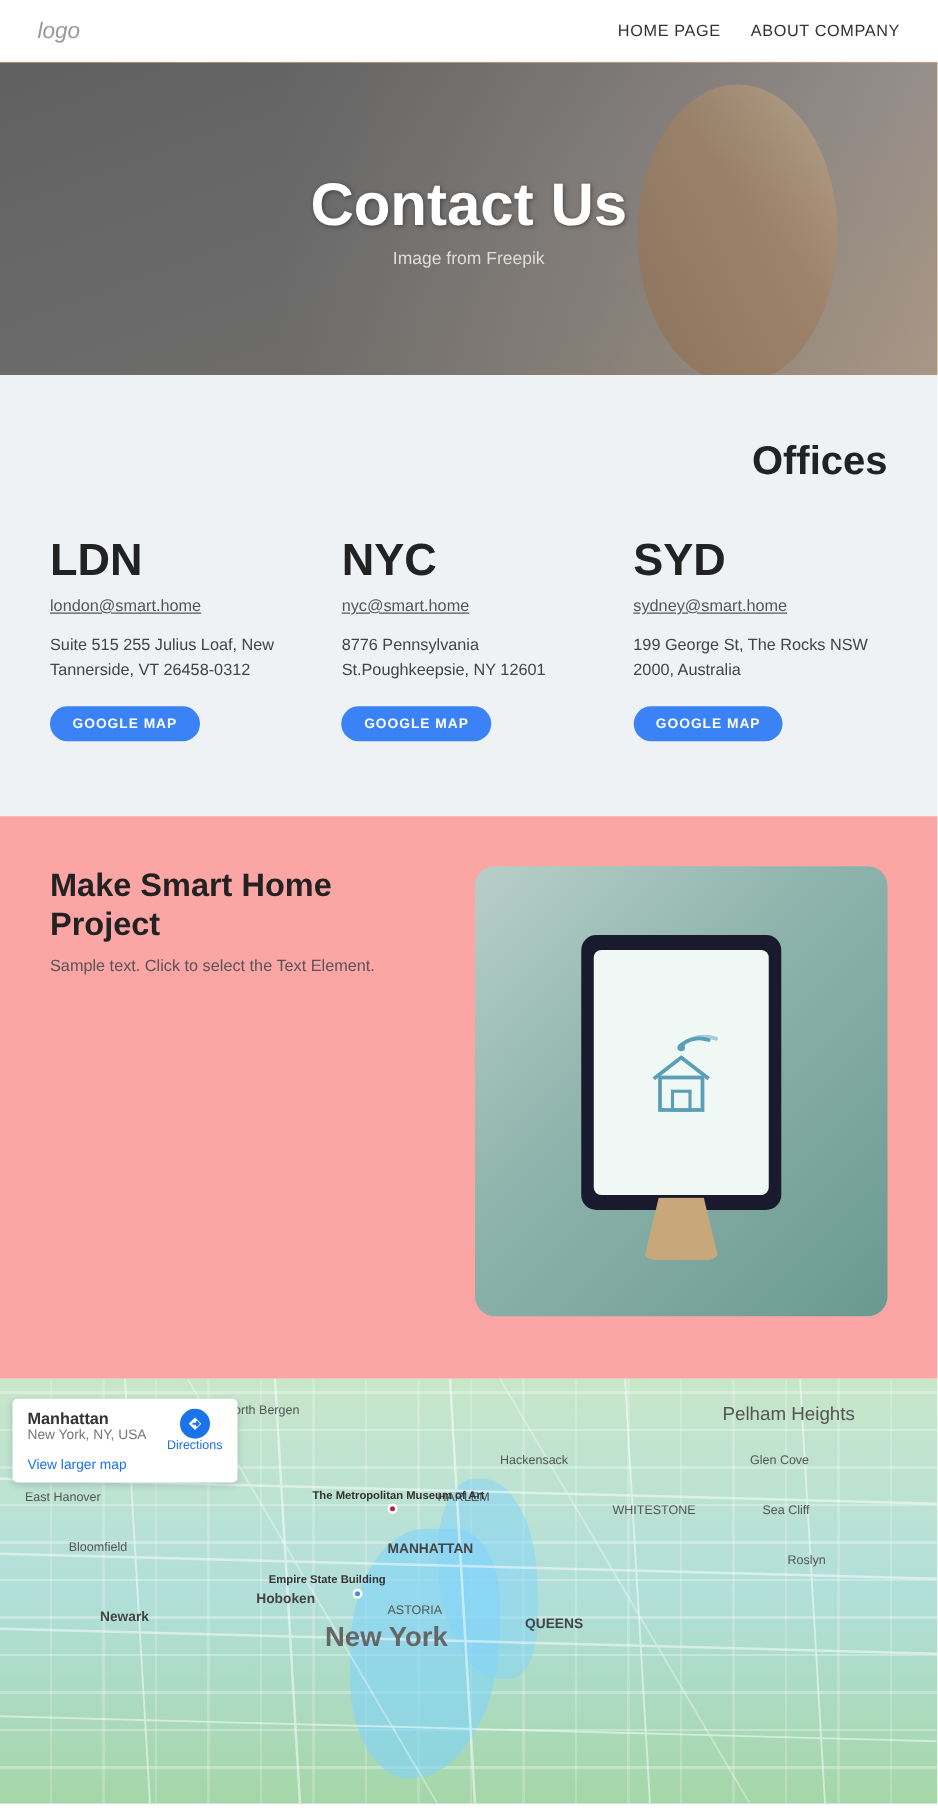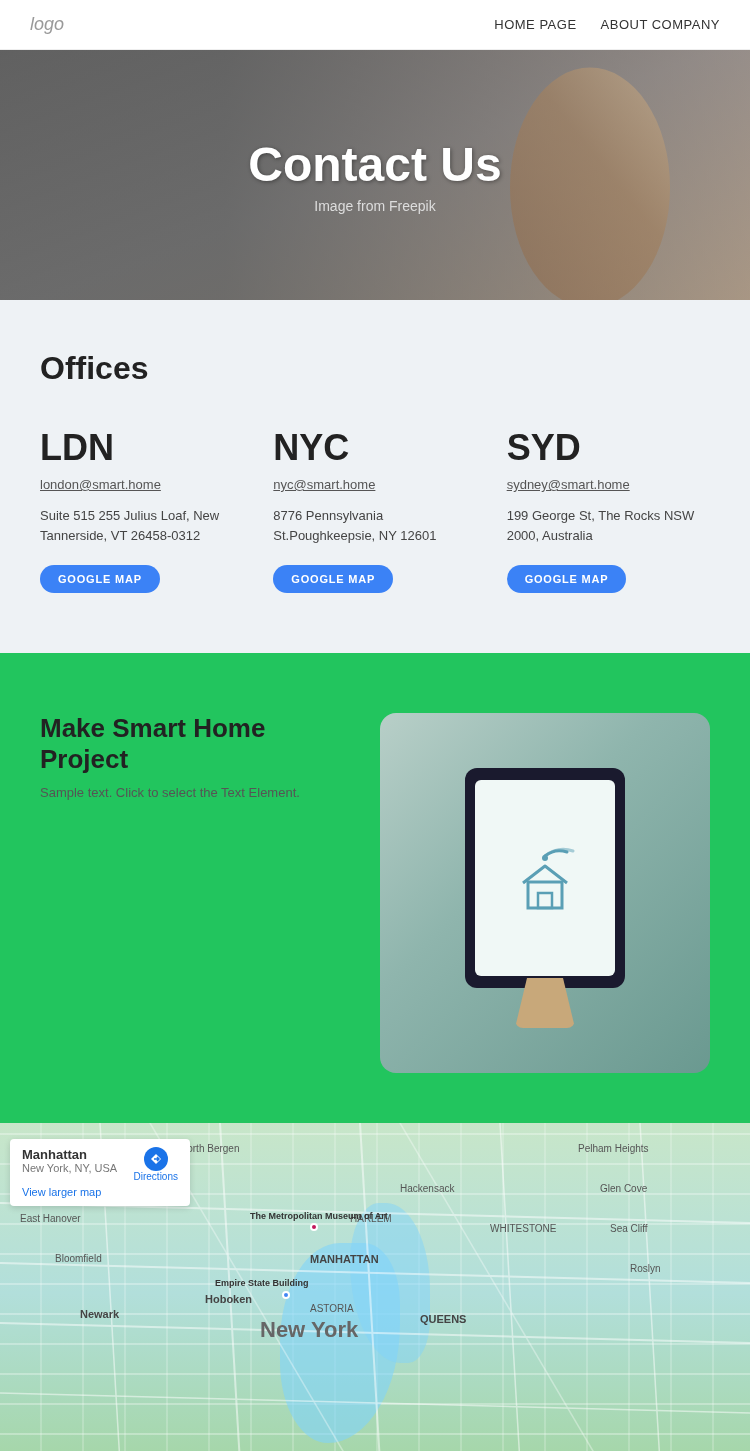--- a/index.html
+++ b/index.html
@@ -66,7 +66,7 @@
       padding: 50px 40px 60px;
     }
     .offices-title {
-      text-align: left;
+      text-align: right;
       font-size: 32px;
       font-weight: bold;
       color: #222;

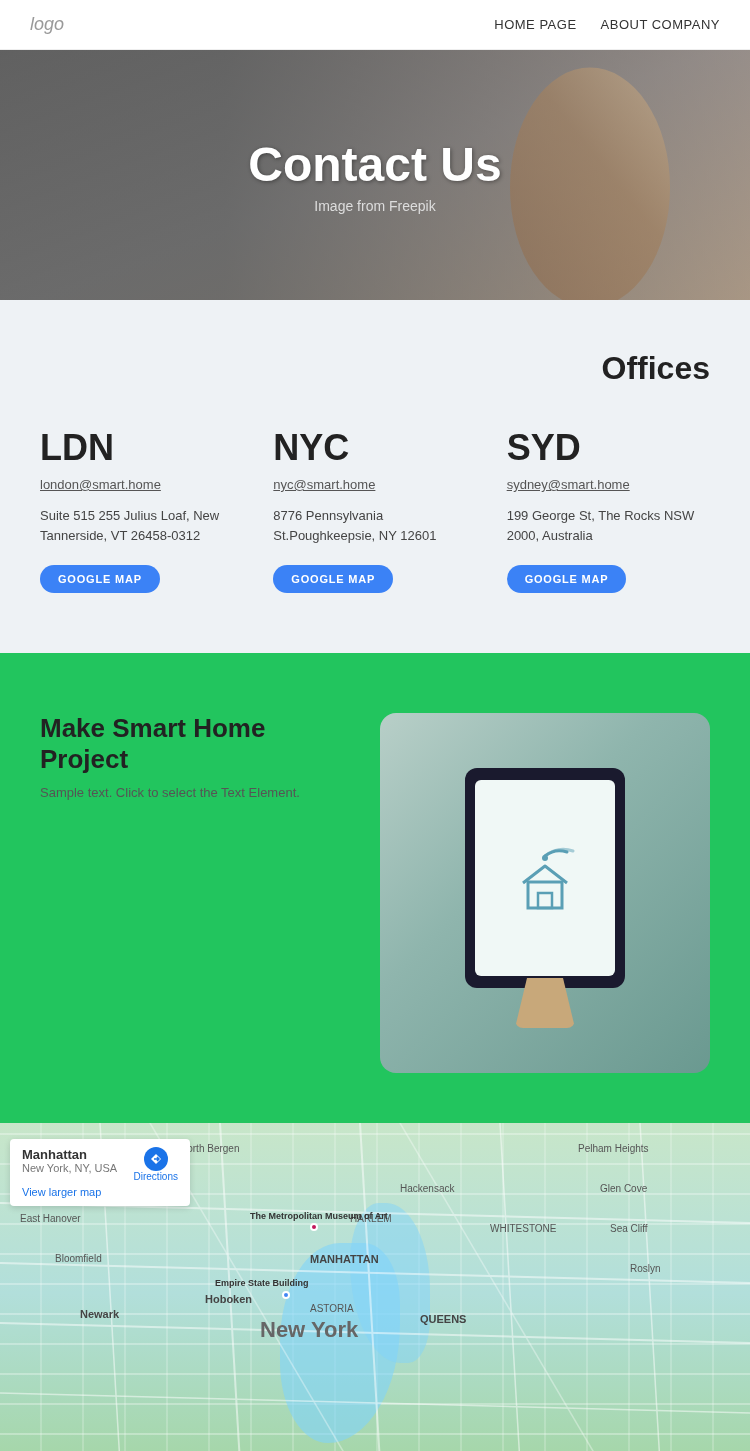--- a/index.html
+++ b/index.html
@@ -114,8 +114,8 @@
 
     
     .smart-section {
-      padding: 60px 40px 50px;
-      background: #22c55e;
+      padding: 40px 40px 50px;
+      background: #fca5a5;
     }
     .smart-layout {
       display: flex;

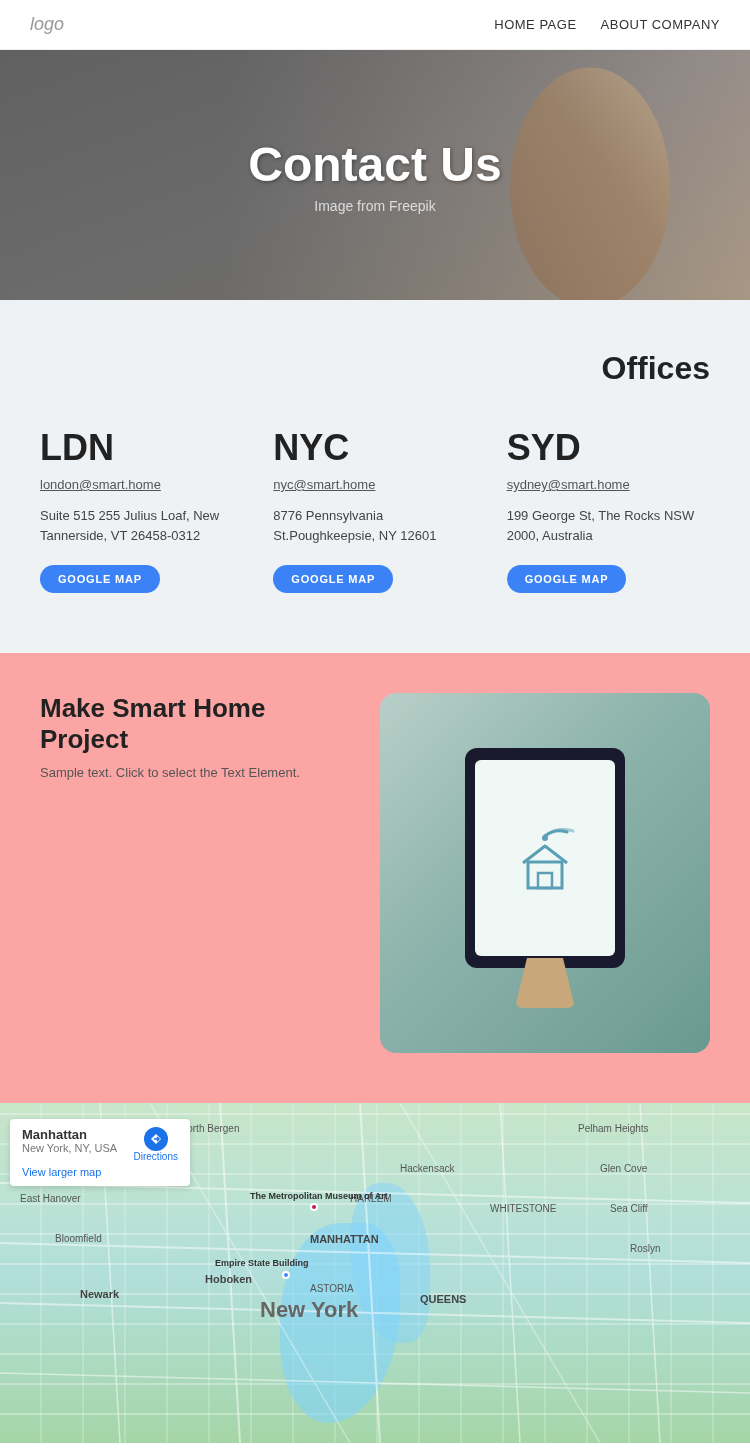--- a/index.html
+++ b/index.html
@@ -425,7 +425,7 @@
     <span style="position:absolute;bottom:120px;left:260px;font-size:22px;color:#666;font-weight:bold;">New York</span>
 
     <span style="position:absolute;top:20px;left:400px;font-size:10px;color:#555;margin-top:40px;">Hackensack</span>
-    <span style="position:absolute;top:20px;left:530px;font-size:10px;color:#555;padding-left:48px;">Pelham Heights</span>
+    <span style="position:absolute;top:20px;left:530px;font-size:15px;color:#555;padding-left:48px;">Pelham Heights</span>
     <span style="position:absolute;top:60px;left:600px;font-size:10px;color:#555;">Glen Cove</span>
     <span style="position:absolute;top:100px;left:610px;font-size:10px;color:#555;">Sea Cliff</span>
     <span style="position:absolute;top:140px;left:630px;font-size:10px;color:#555;">Roslyn</span>

